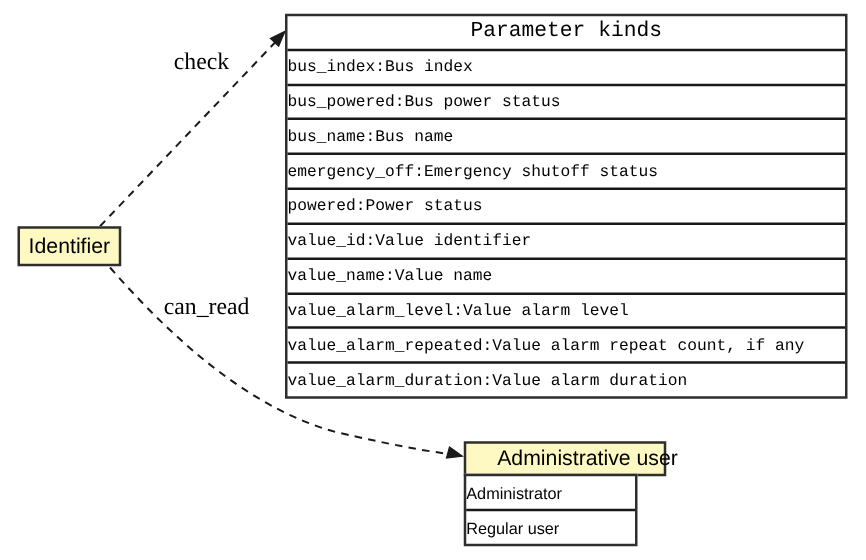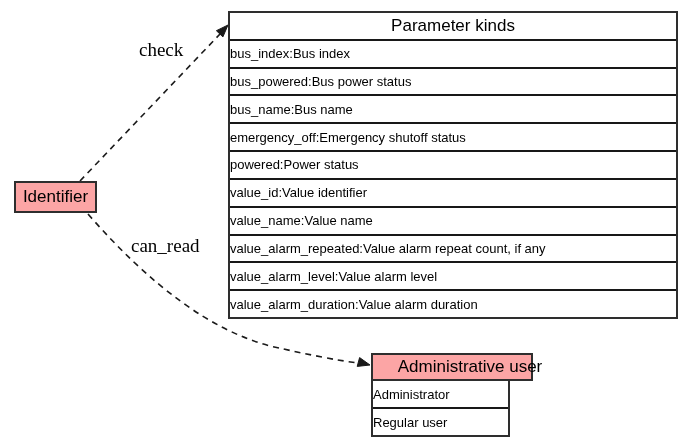--- a/index.html
+++ b/index.html
@@ -108,7 +108,7 @@
     <span>Identifier</span>
   </div>
 
-  <div class="record-table" style="left:228px; top:11px; width:450px; height:308px;">
+  <div class="record-table" style="left:228px; top:11px; width:450px; height:308px;font-family:Liberation Mono, monospace;">
     <div class="record-header">Parameter kinds</div>
     <div class="record-row">bus_index:Bus index</div>
     <div class="record-row">bus_powered:Bus power status</div>

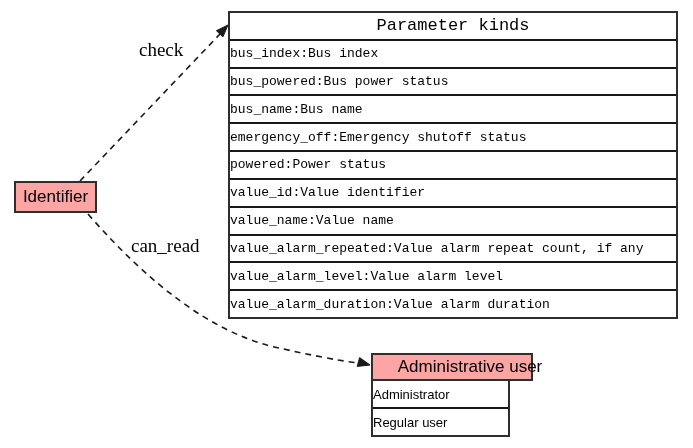--- a/index.html
+++ b/index.html
@@ -46,7 +46,7 @@
     position: absolute;
     box-sizing: border-box;
     border: 2px solid #2e2e2e;
-    background: #fca5a5;
+    background: #fef9c3;
     display: flex;
     align-items: center;
     justify-content: center;

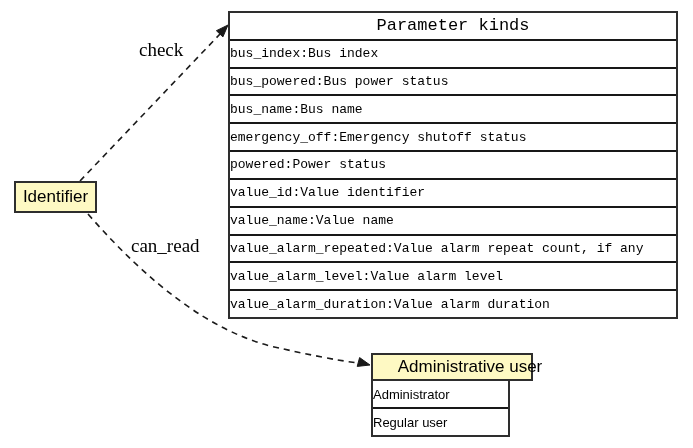--- a/index.html
+++ b/index.html
@@ -117,8 +117,8 @@
     <div class="record-row">powered:Power status</div>
     <div class="record-row">value_id:Value identifier</div>
     <div class="record-row">value_name:Value name</div>
+    <div class="record-row">value_alarm_level:Value alarm level</div>
     <div class="record-row">value_alarm_repeated:Value alarm repeat count, if any</div>
-    <div class="record-row">value_alarm_level:Value alarm level</div>
     <div class="record-row">value_alarm_duration:Value alarm duration</div>
   </div>
 

